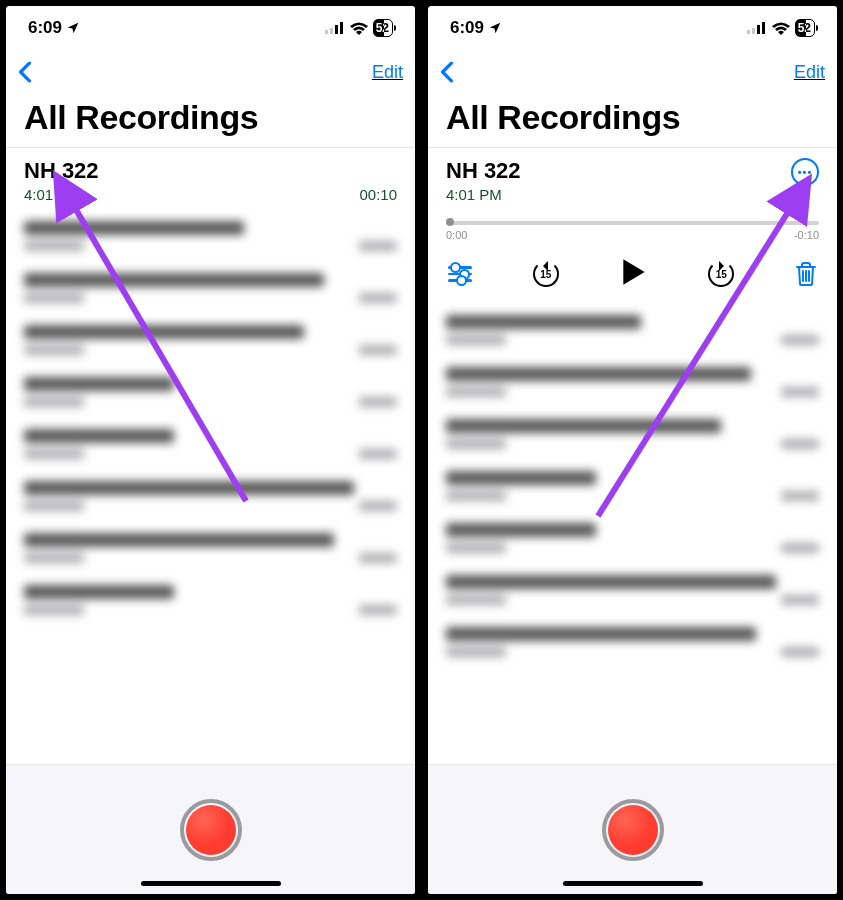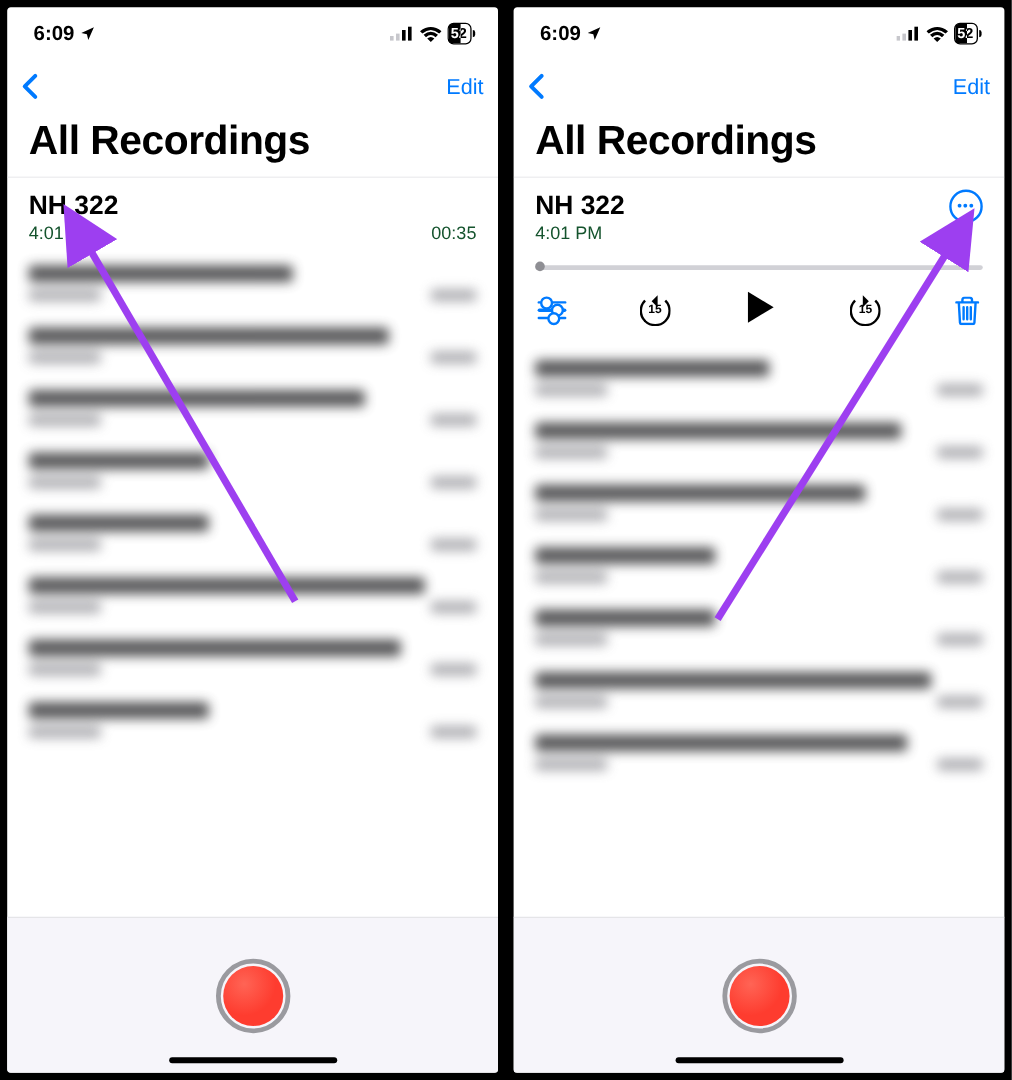--- a/index.html
+++ b/index.html
@@ -39,6 +39,7 @@
       justify-content: space-between;
       align-items: center;
       padding: 0 12px;
+      text-decoration: underline;
     }
     .back-chevron {
       width: 18px; height: 28px;

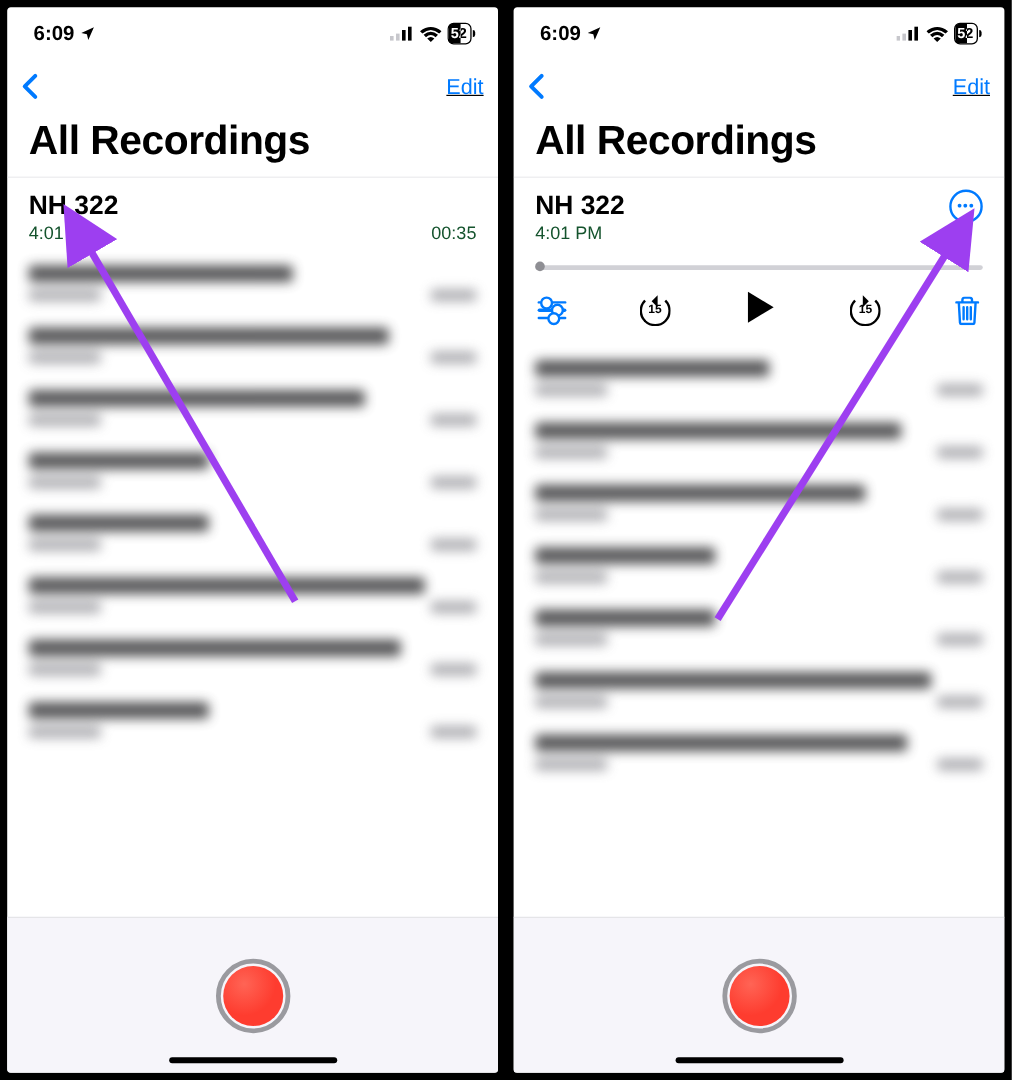--- a/index.html
+++ b/index.html
@@ -270,7 +270,7 @@
       <div class="row-title">NH 322</div>
       <div class="row-sub">
         <span>4:01 PM</span>
-        <span>00:35</span>
+        <span>00:10</span>
       </div>
     </div>
     <div class="blurred-list" id="blur-left">

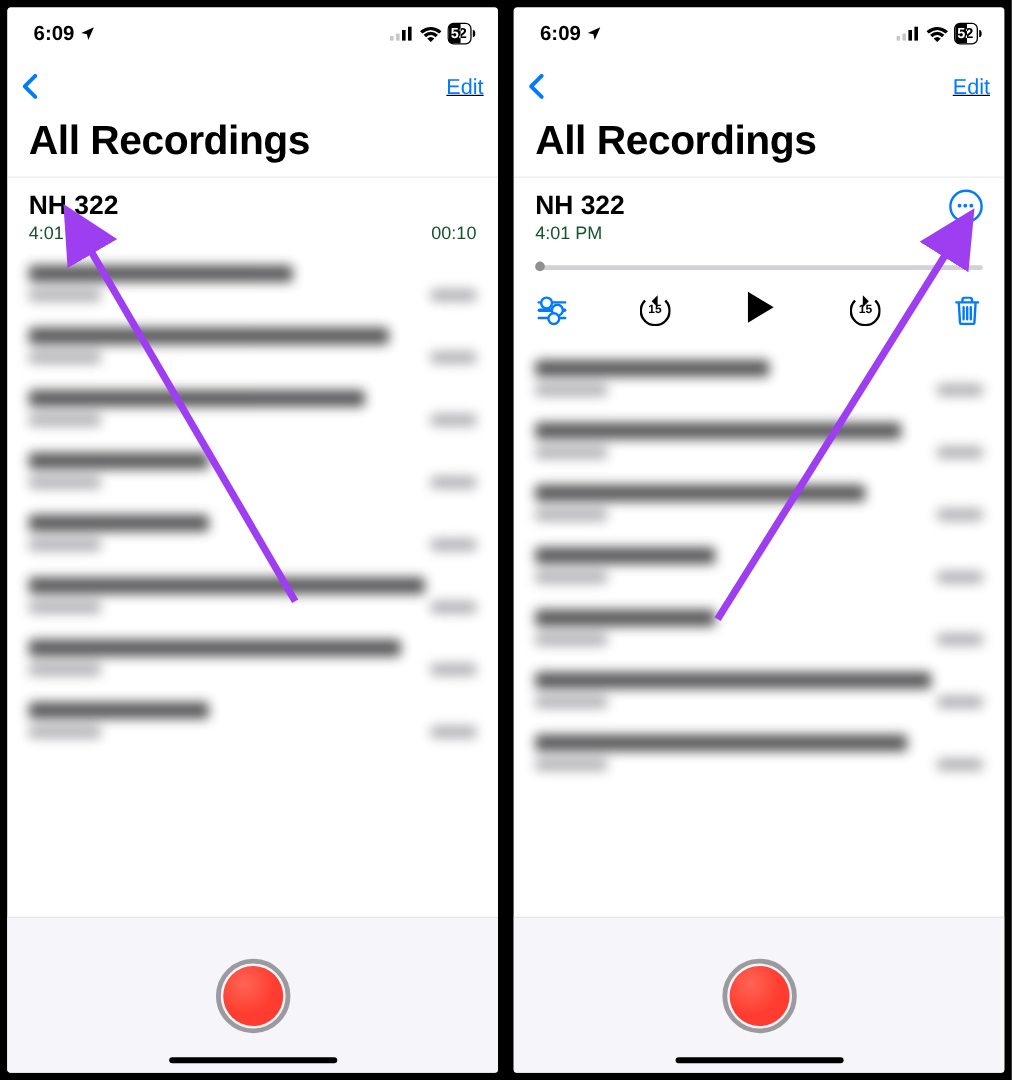--- a/index.html
+++ b/index.html
@@ -385,6 +385,10 @@
         <div class="scrub-track">
             <div class="scrub-thumb"></div>
           </div>
+        <div class="scrub-times">
+          <span>0:00</span>
+          <span>-0:10</span>
+        </div>
       </div>
       <div class="controls">
         <span class="ctrl-icn">

